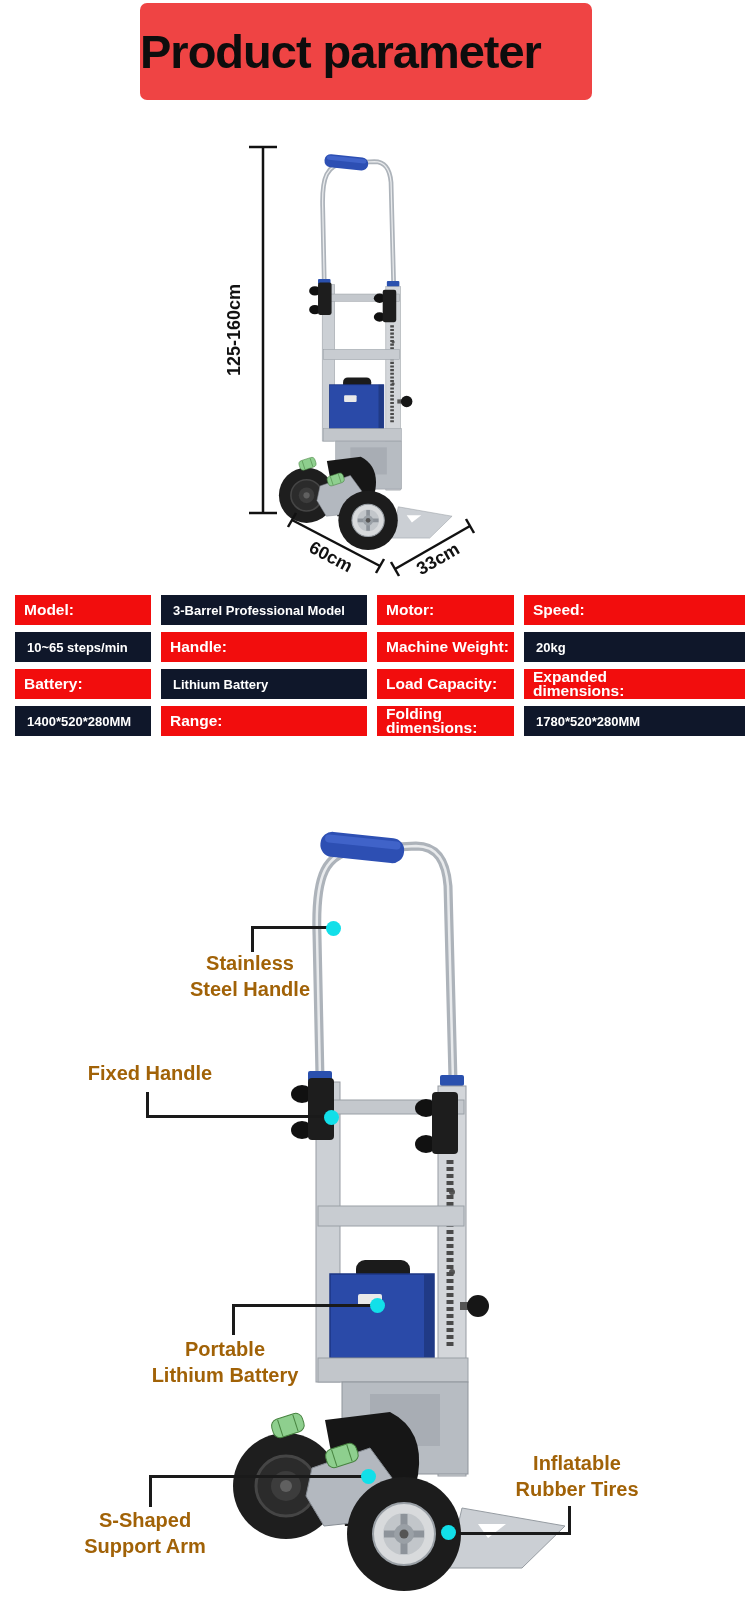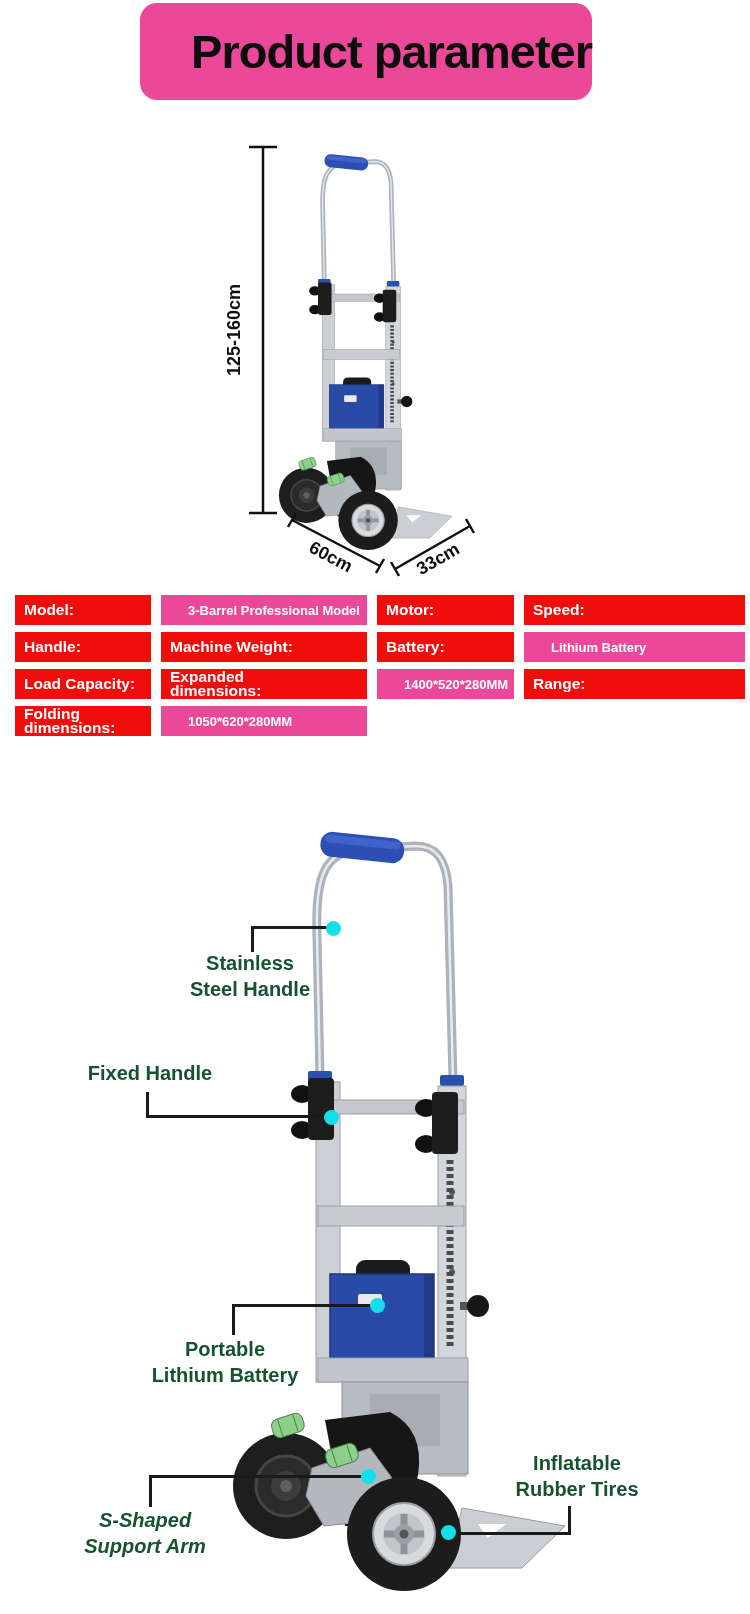--- a/index.html
+++ b/index.html
@@ -10,8 +10,8 @@
   .abs{position:absolute;}
   
   .banner{
-    left:140px;top:3px;width:452px;height:97px;background:#ec4899;
-    border-radius:17px;display:flex;align-items:center;justify-content:flex-end;
+    left:140px;top:3px;width:452px;height:97px;background:#ef4444;
+    border-radius:7px;display:flex;align-items:center;justify-content:flex-start;
   }
   .banner-text{
     font-size:47px;font-weight:bold;color:#0d0d0d;letter-spacing:-1px;white-space:nowrap;

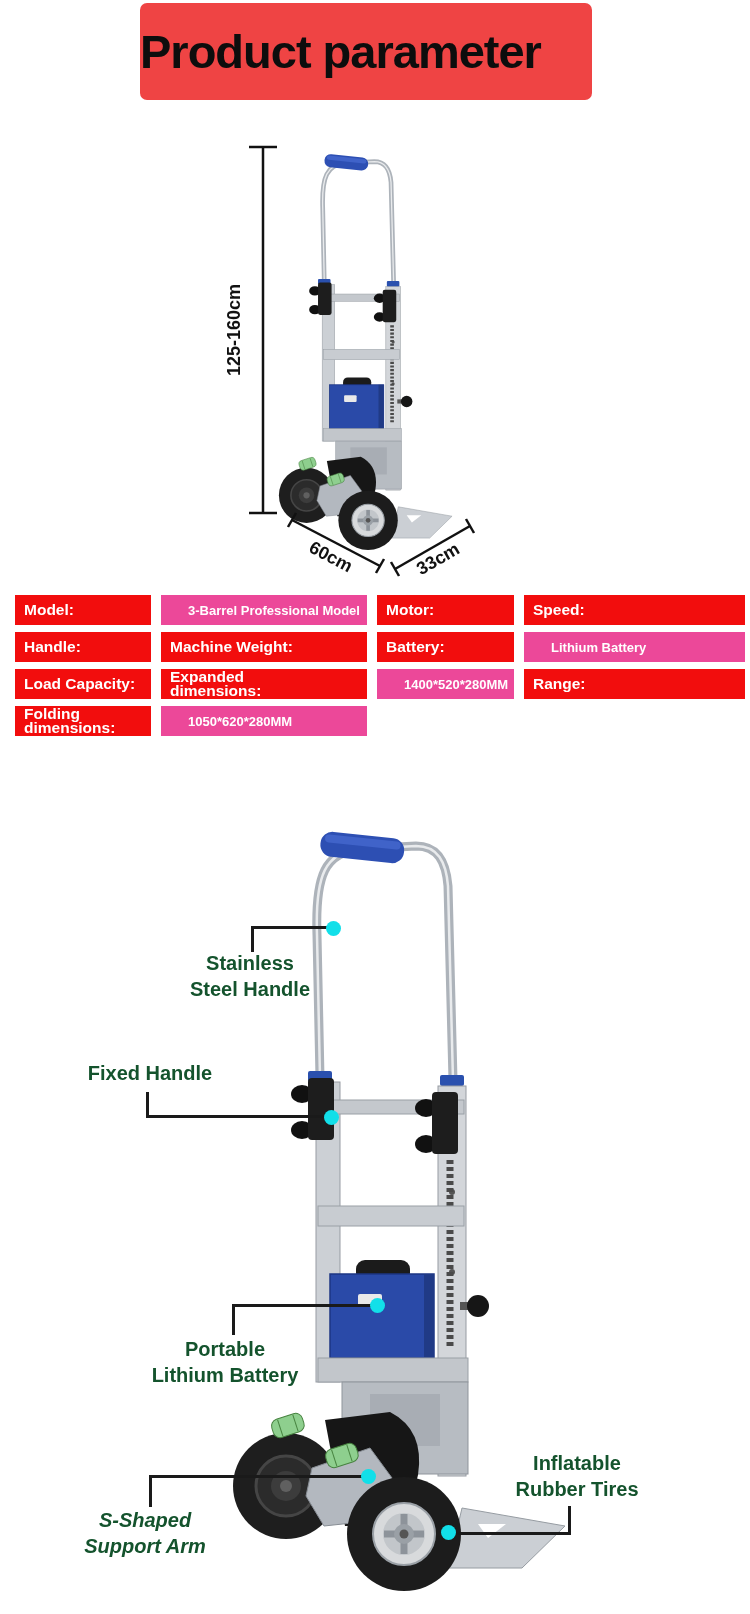--- a/index.html
+++ b/index.html
@@ -24,7 +24,7 @@
   }
   .cell{display:flex;align-items:center;color:#ffffff;font-weight:bold;white-space:pre-line;}
   .cell-label{background:#f20d0d;font-size:15.5px;line-height:14.5px;padding-left:9px;}
-  .cell-value{background:#ec4899;font-size:13px;line-height:13px;padding-left:27px;}
+  .cell-value{background:#0f172a;font-size:13px;line-height:13px;padding-left:12px;}
   .cell-value.small{font-size:11.5px;line-height:12.5px;}
   
   .callout{

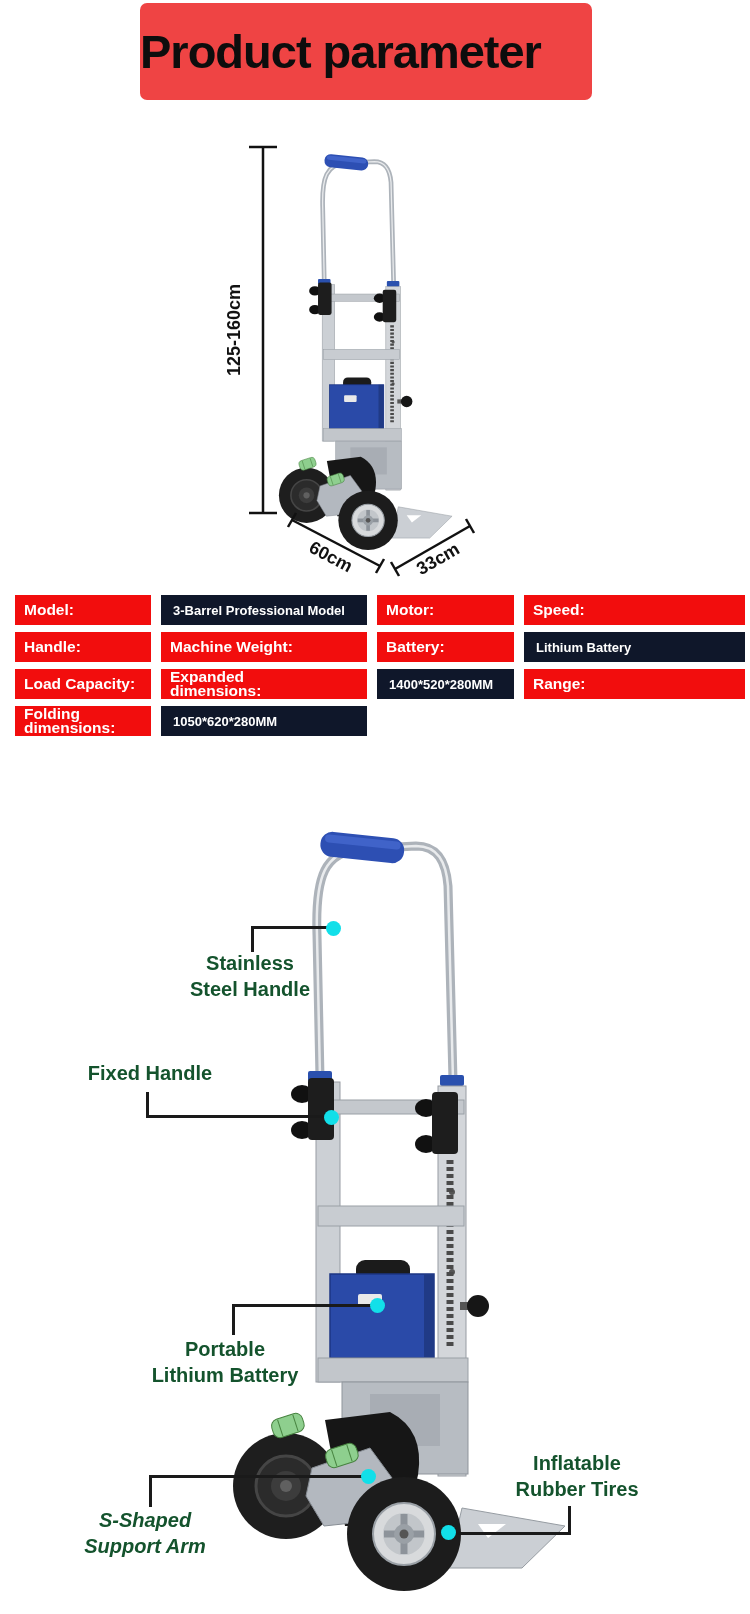--- a/index.html
+++ b/index.html
@@ -166,6 +166,7 @@
   <div class="cell cell-label">Motor:</div>
 
   <div class="cell cell-label">Speed:</div>
+  <div class="cell cell-value">10~65 steps/min</div>
   <div class="cell cell-label">Handle:</div>
 
   <div class="cell cell-label">Machine Weight:</div>

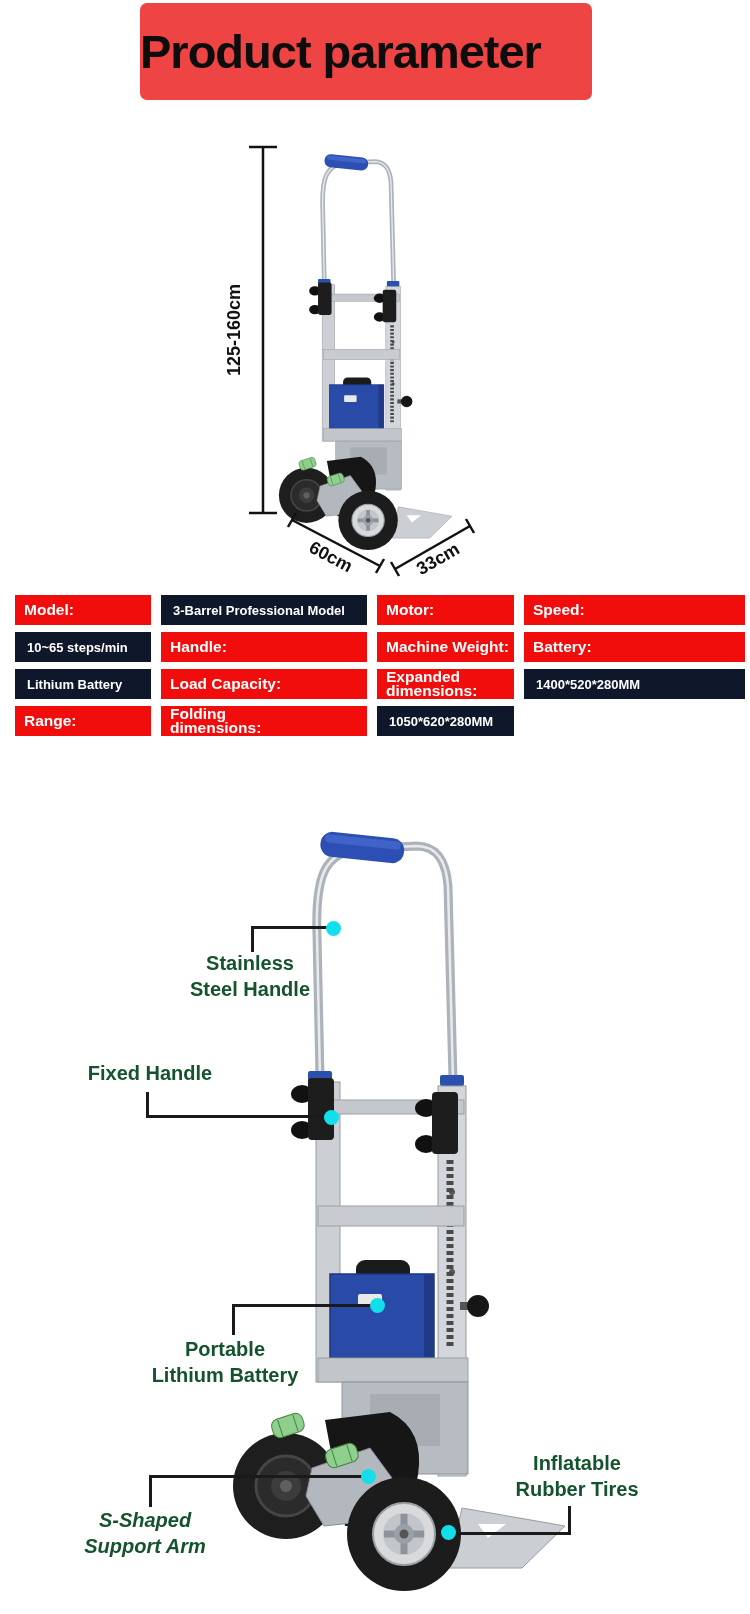--- a/index.html
+++ b/index.html
@@ -170,6 +170,7 @@
   <div class="cell cell-label">Handle:</div>
 
   <div class="cell cell-label">Machine Weight:</div>
+  <div class="cell cell-value">20kg</div>
   <div class="cell cell-label">Battery:</div>
   <div class="cell cell-value">Lithium Battery</div>
 

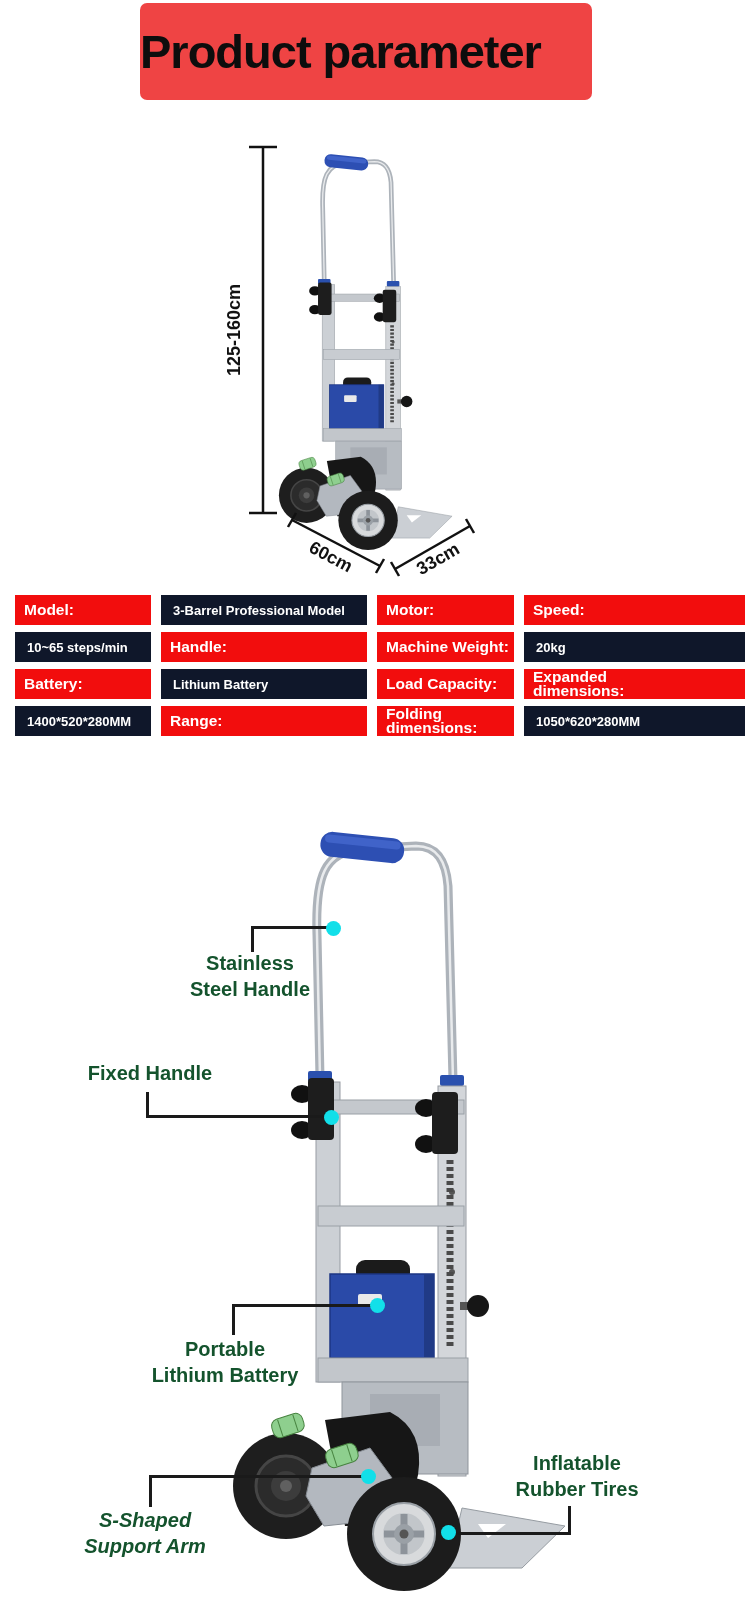--- a/index.html
+++ b/index.html
@@ -182,7 +182,7 @@
   <div class="cell cell-label">Range:</div>
   <div class="cell cell-label">Folding
 dimensions:</div>
-  <div class="cell cell-value">1050*620*280MM</div>
+  <div class="cell cell-value">1780*520*280MM</div>
 </div>
 
 <svg class="abs" style="left:220px;top:820px;" width="360" height="790" viewBox="0 0 360 790">

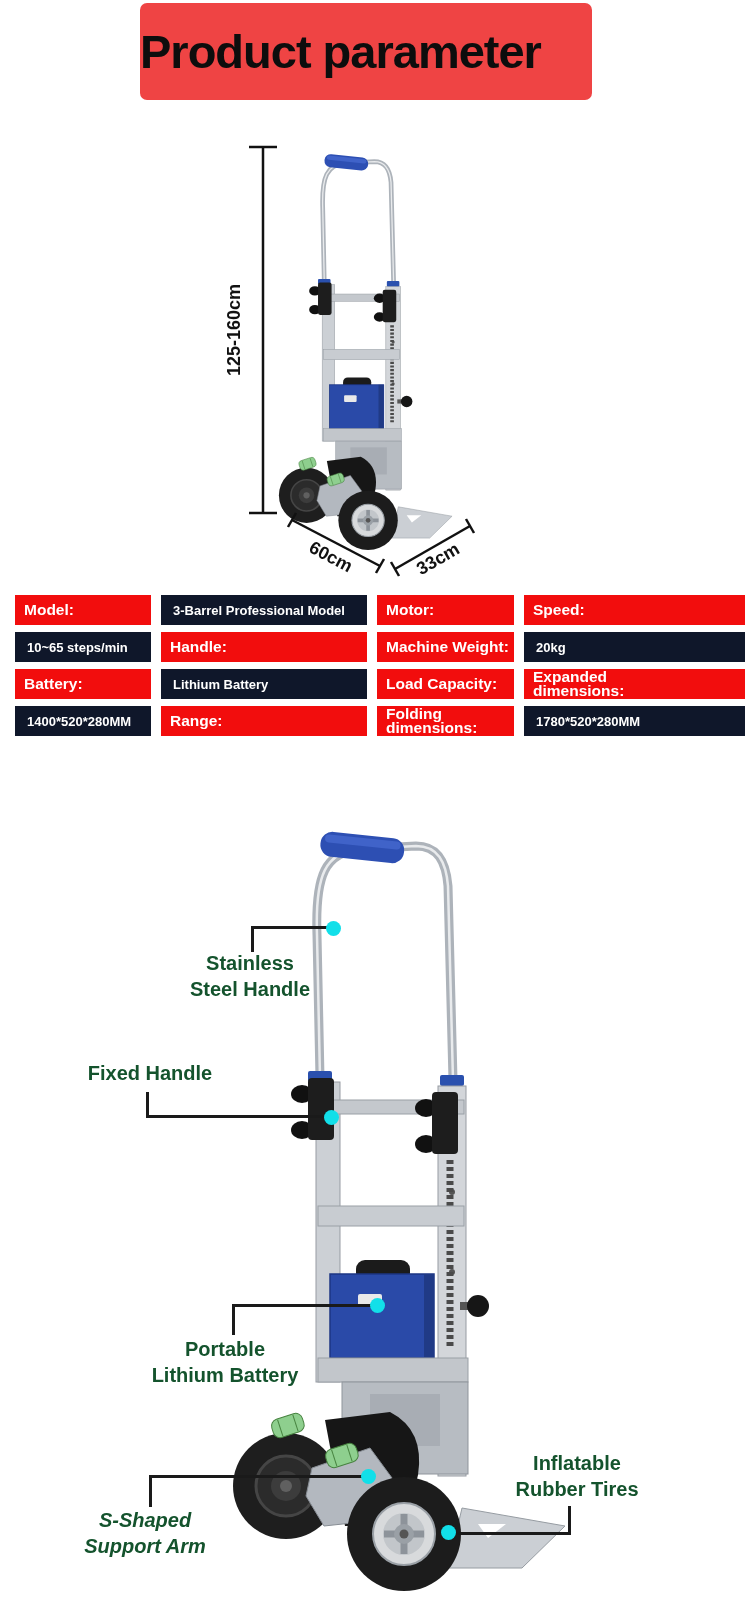--- a/index.html
+++ b/index.html
@@ -28,7 +28,7 @@
   .cell-value.small{font-size:11.5px;line-height:12.5px;}
   
   .callout{
-    color:#14532d;font-weight:bold;font-size:20px;line-height:26px;
+    color:#a16207;font-weight:bold;font-size:20px;line-height:26px;
     text-align:center;white-space:pre-line;
   }
   .leader{background:#1a1a1a;}

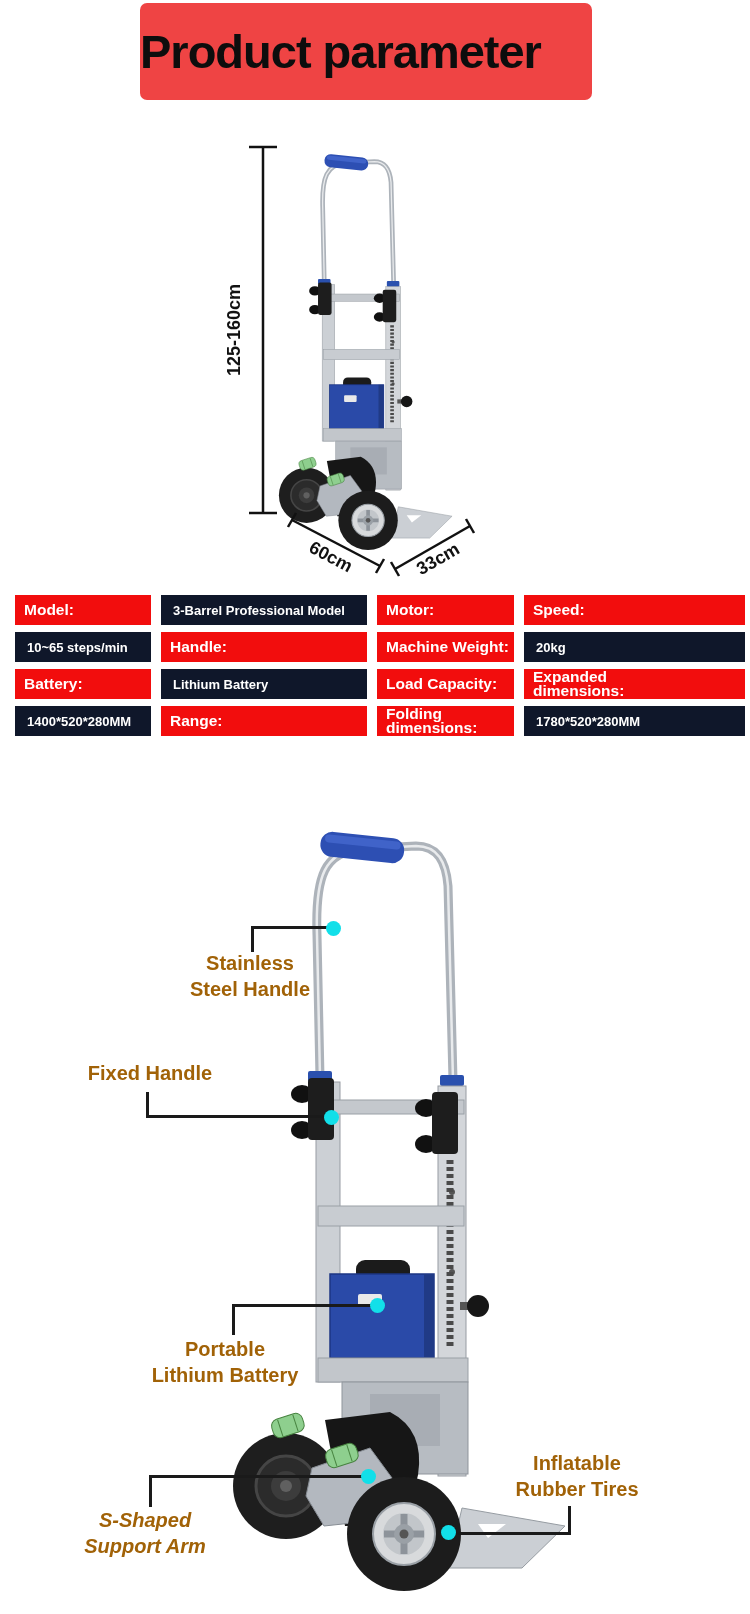--- a/index.html
+++ b/index.html
@@ -209,7 +209,7 @@
 <div class="abs leader h" style="left:149px;top:1475px;width:221px;"></div>
 <div class="abs leader v" style="left:149px;top:1475px;height:32px;"></div>
 <div class="abs dot" style="left:361px;top:1469px;"></div>
-<div class="abs callout" style="left:55px;top:1507px;width:180px;font-style:italic;">S-Shaped
+<div class="abs callout" style="left:55px;top:1507px;width:180px;">S-Shaped
 Support Arm</div>
 
 <div class="abs callout" style="left:487px;top:1450px;width:180px;">Inflatable

